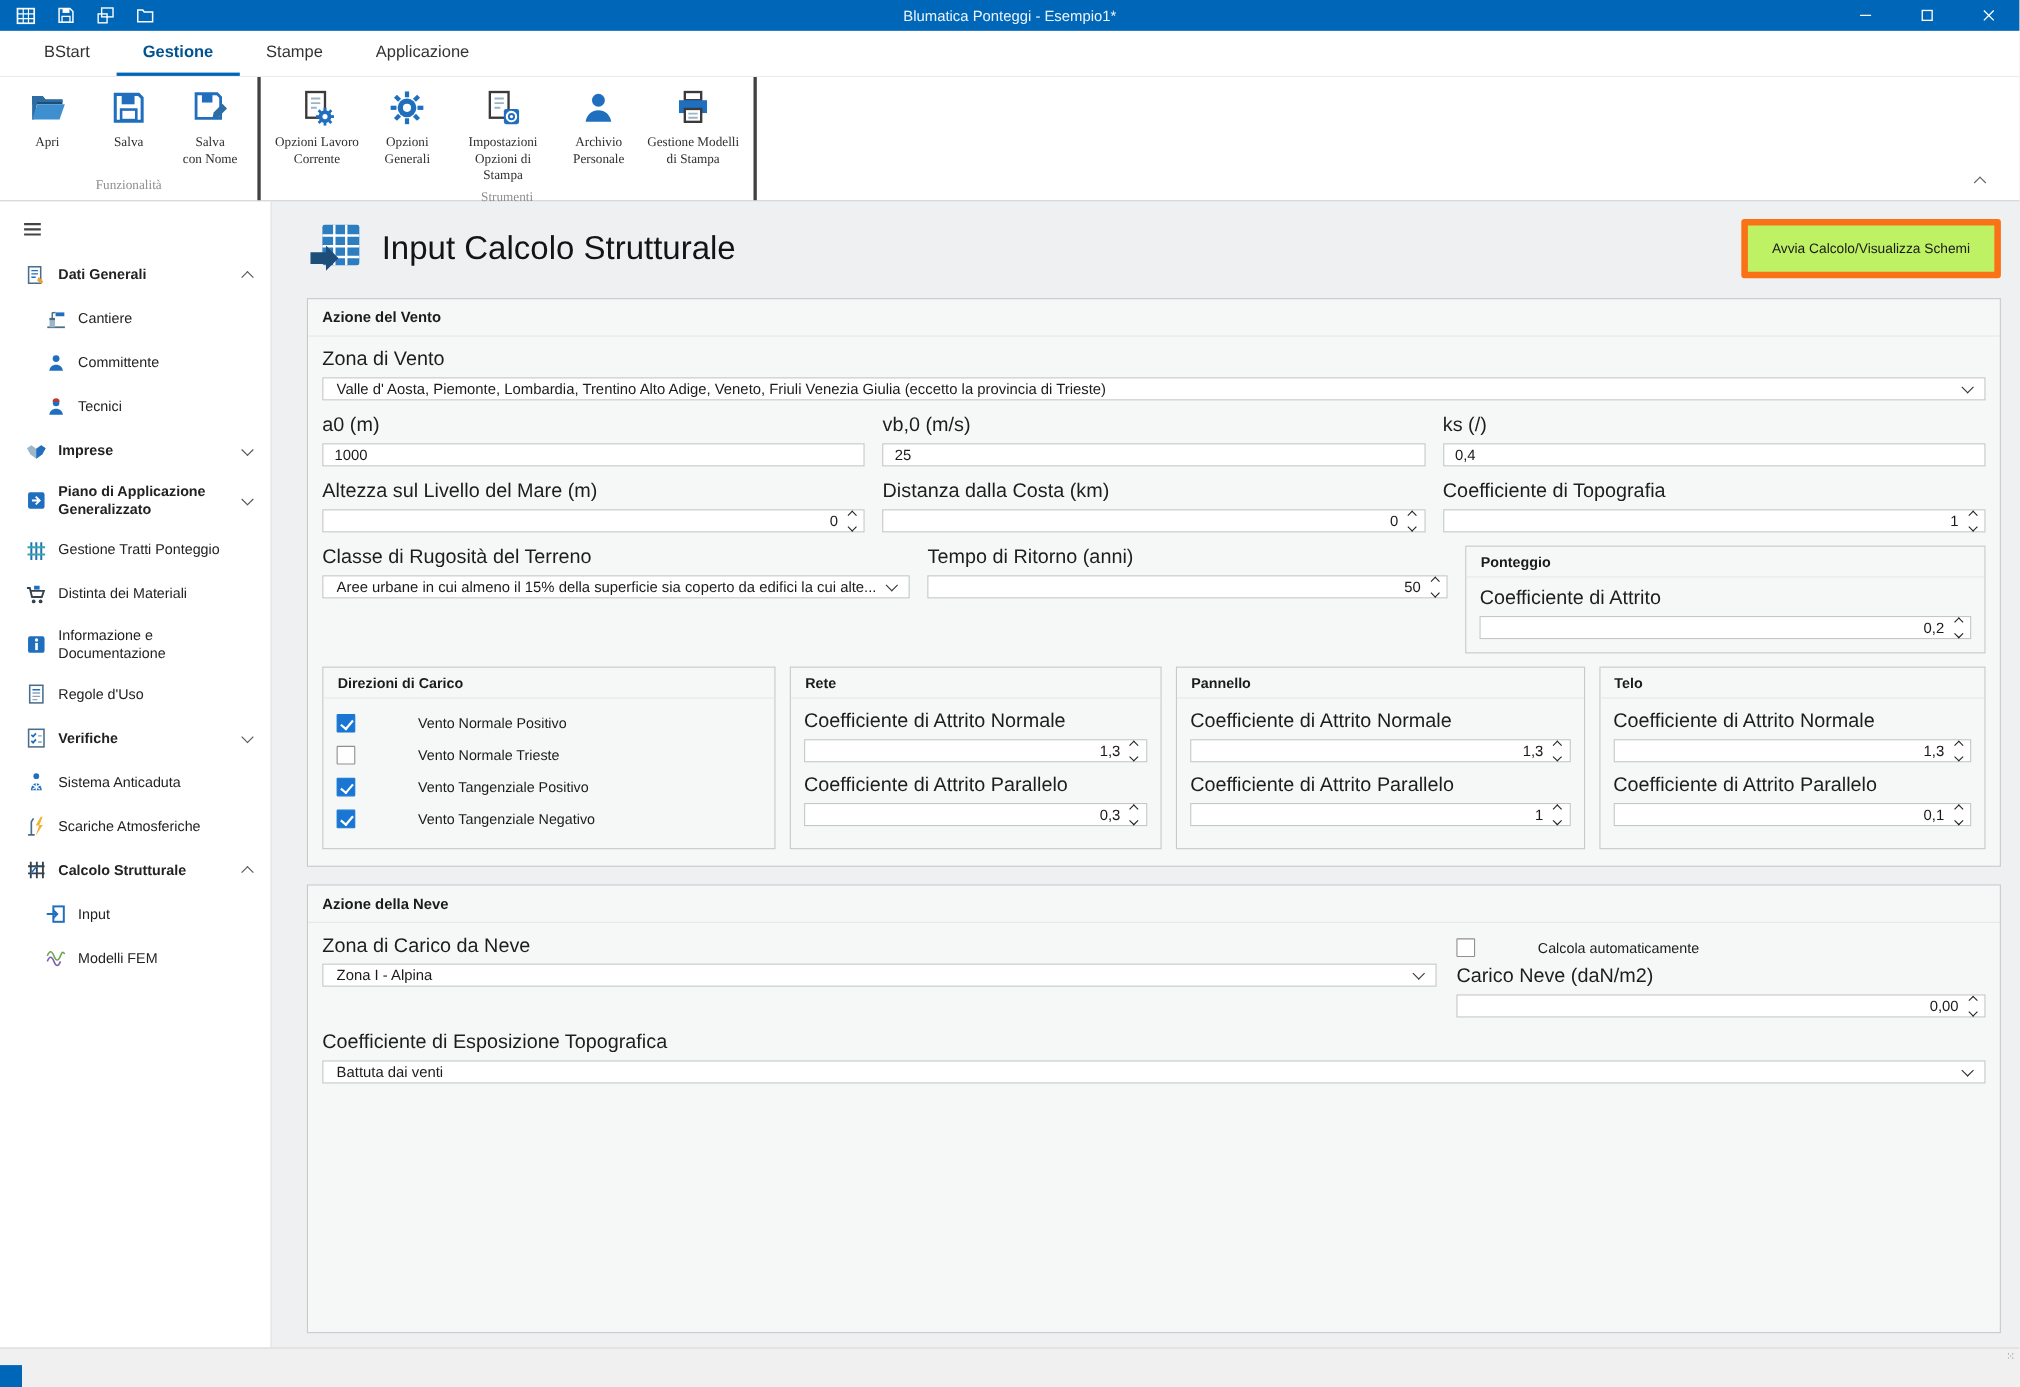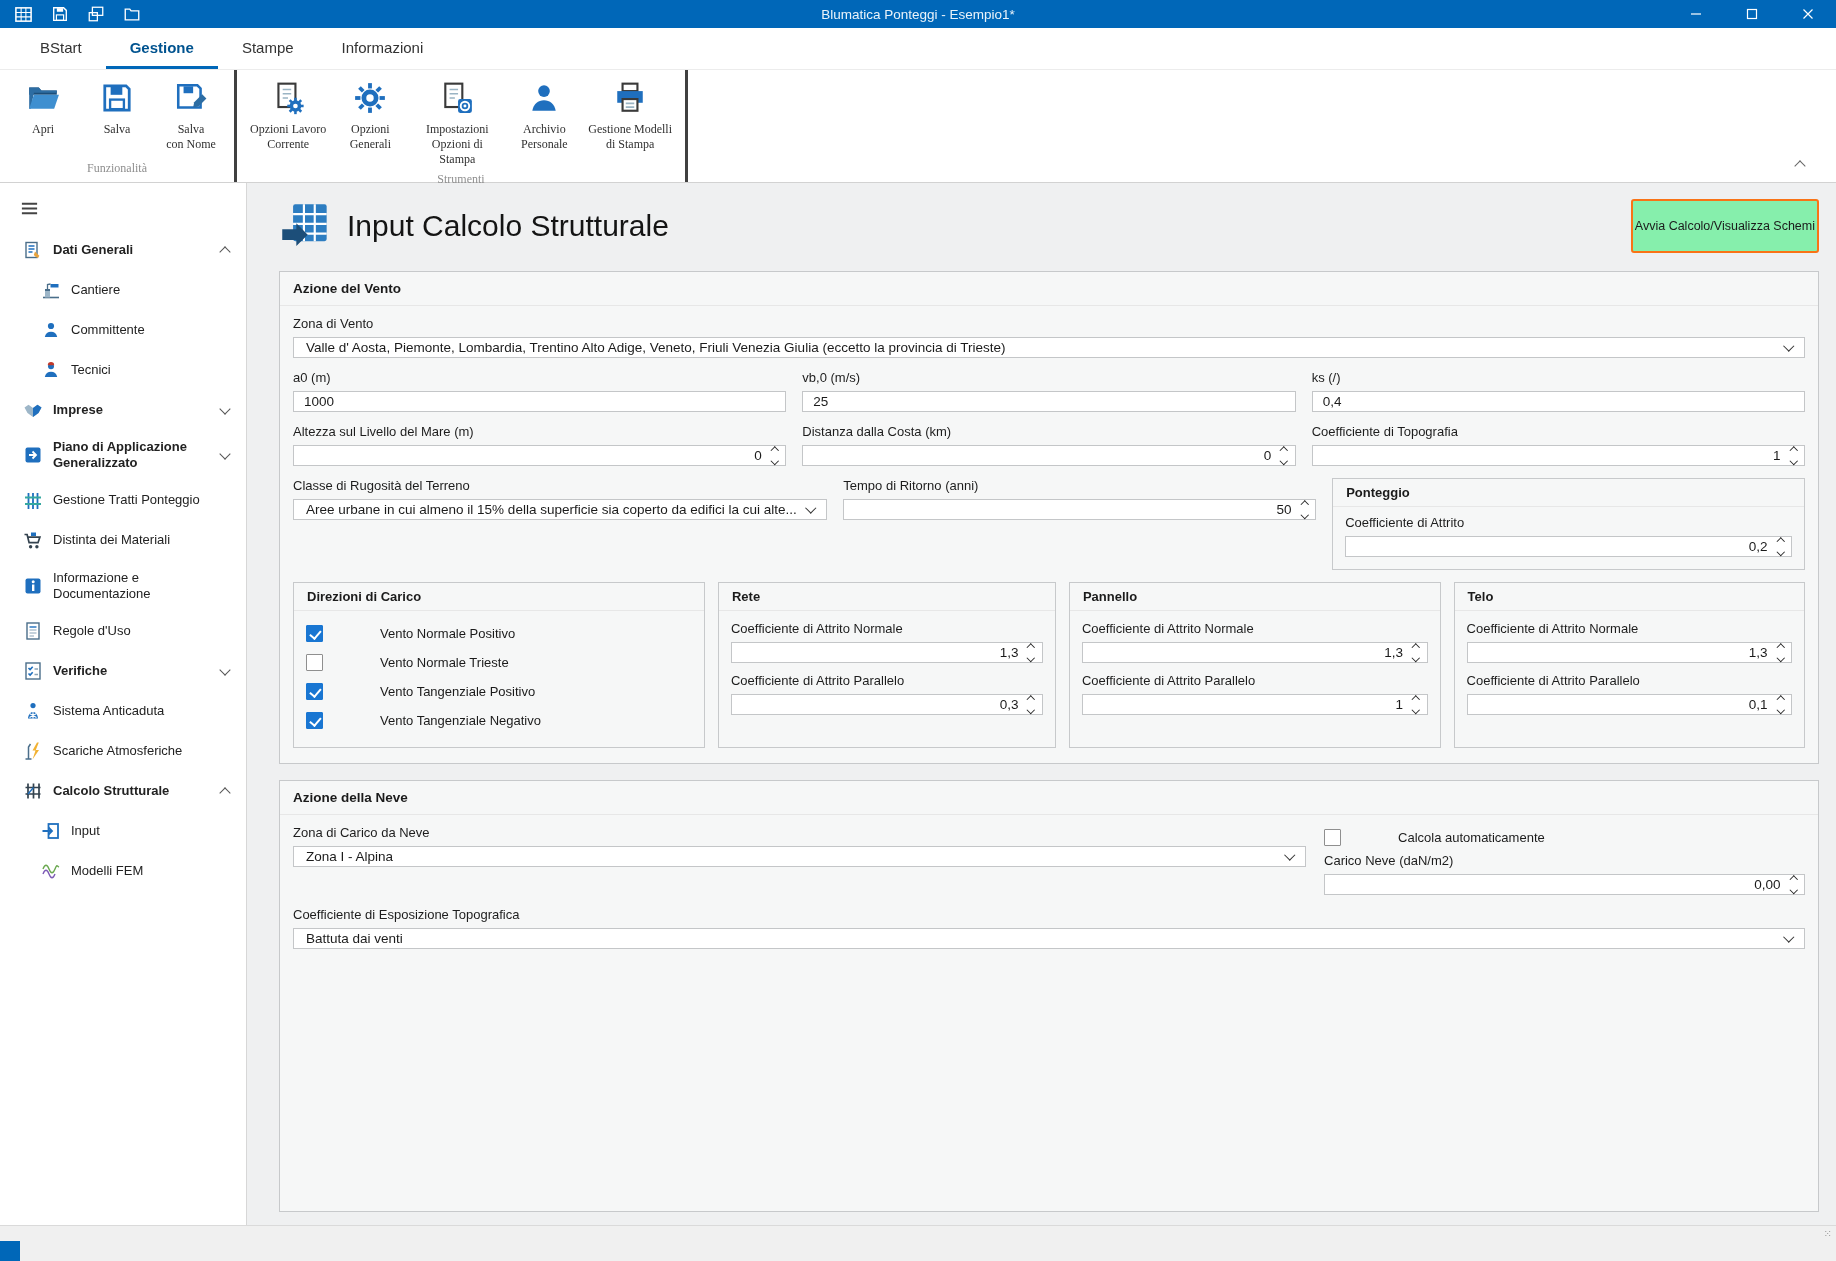--- a/index.html
+++ b/index.html
@@ -167,7 +167,7 @@
     <div class="menu-tab">BStart</div>
     <div class="menu-tab active">Gestione</div>
     <div class="menu-tab">Stampe</div>
-    <div class="menu-tab">Informazioni</div>
+    <div class="menu-tab">Applicazione</div>
   </div>
 
   <div class="ribbon">

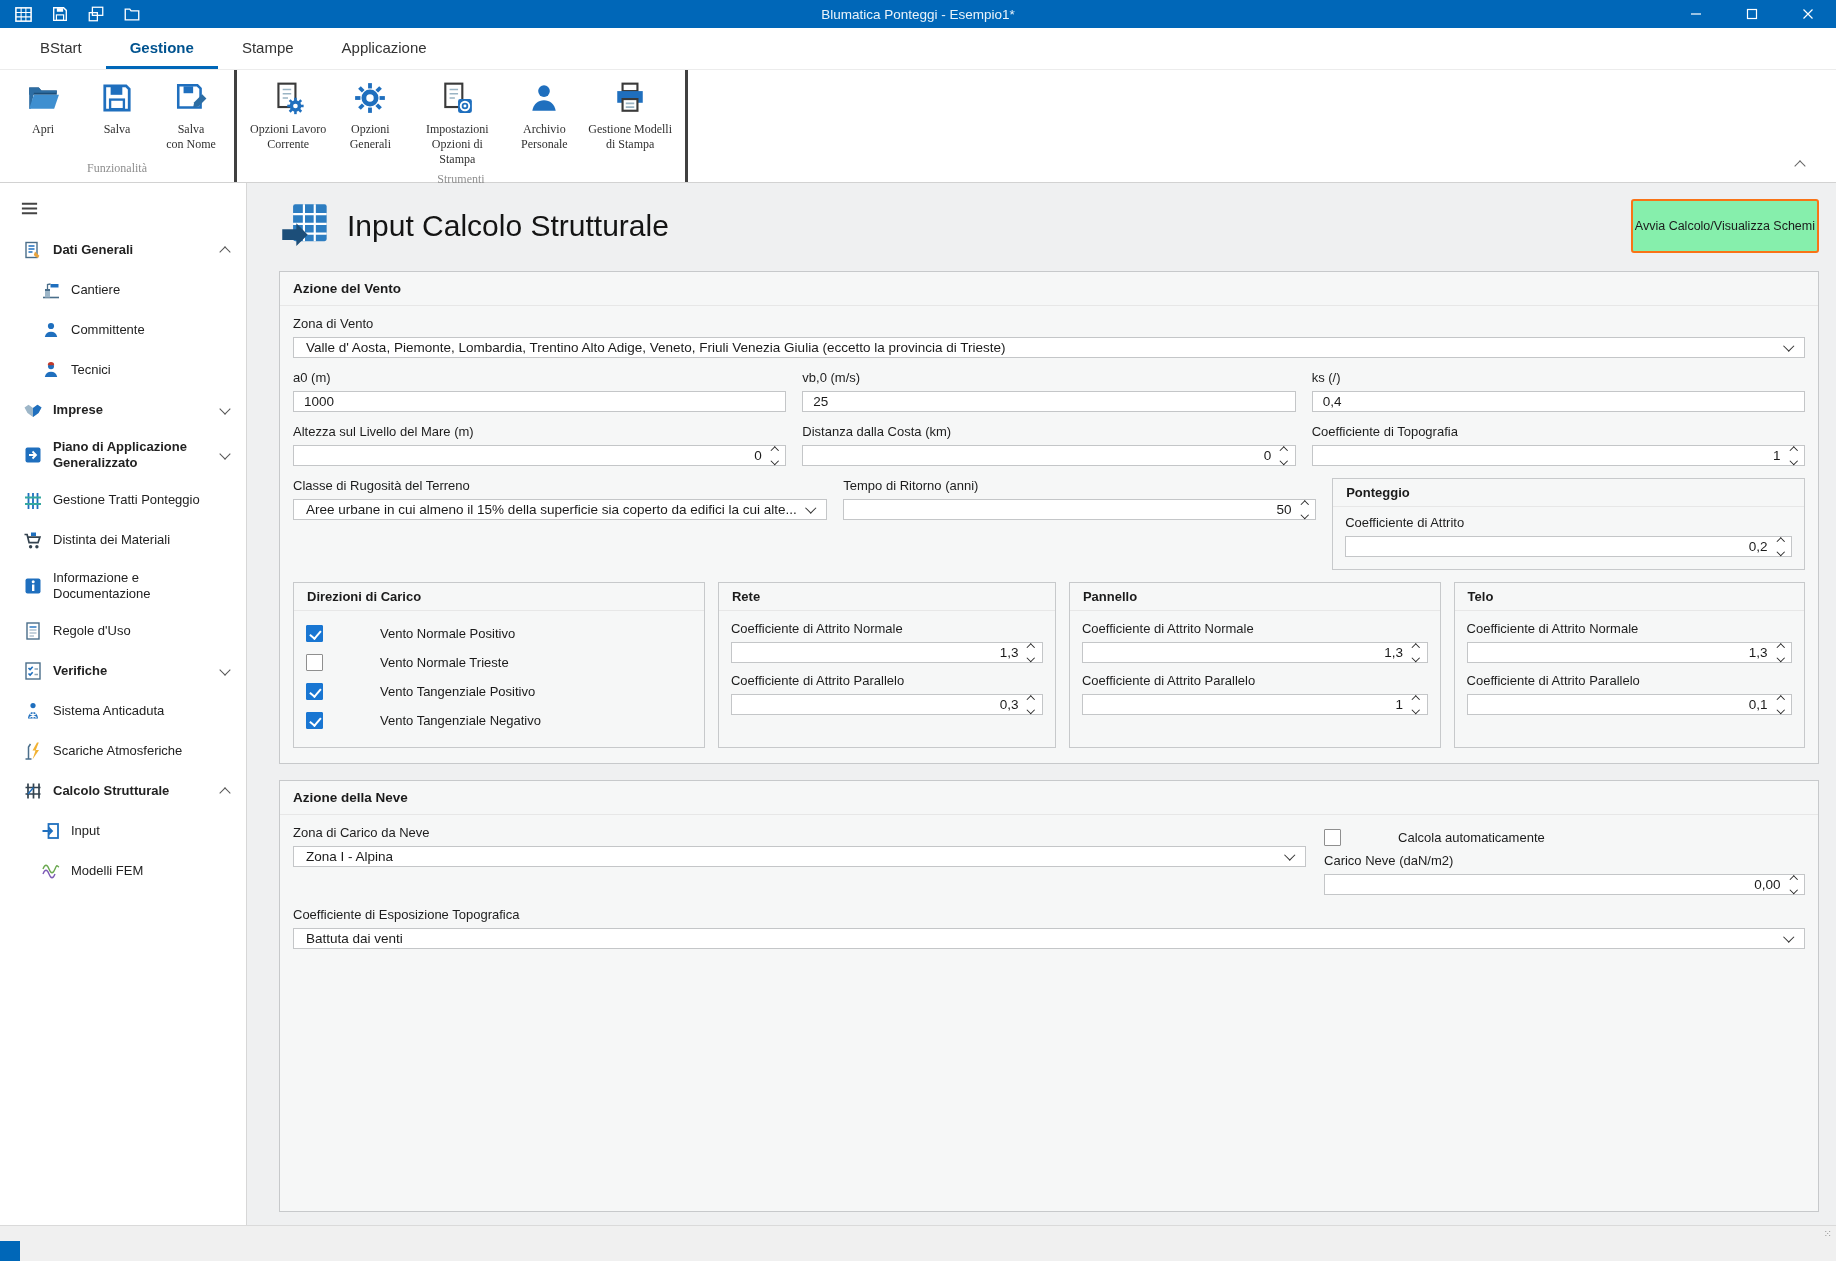--- a/index.html
+++ b/index.html
@@ -53,7 +53,7 @@
   .main-header { display:flex; align-items:center; margin-bottom:18px; flex:none; }
   .page-icon { width:52px; height:52px; margin-right:16px; flex:none; }
   .page-title { font-size:30px; font-weight:400; color:#141414; }
-  .action-btn { margin-left:auto; height:54px; padding:0 2px; background:#86efac; border:2px solid #f97316; border-radius:3px; font-size:12.5px; color:#1b1b1b; font-family:inherit; white-space:nowrap; }
+  .action-btn { margin-left:auto; height:54px; padding:0 22px; background:#bef264; border:6px solid #f97316; border-radius:3px; font-size:12.5px; color:#1b1b1b; font-family:inherit; white-space:nowrap; }
 
   
   .gbox { background:#f6f7f7; border:1px solid #c7c9cb; display:flex; flex-direction:column; }

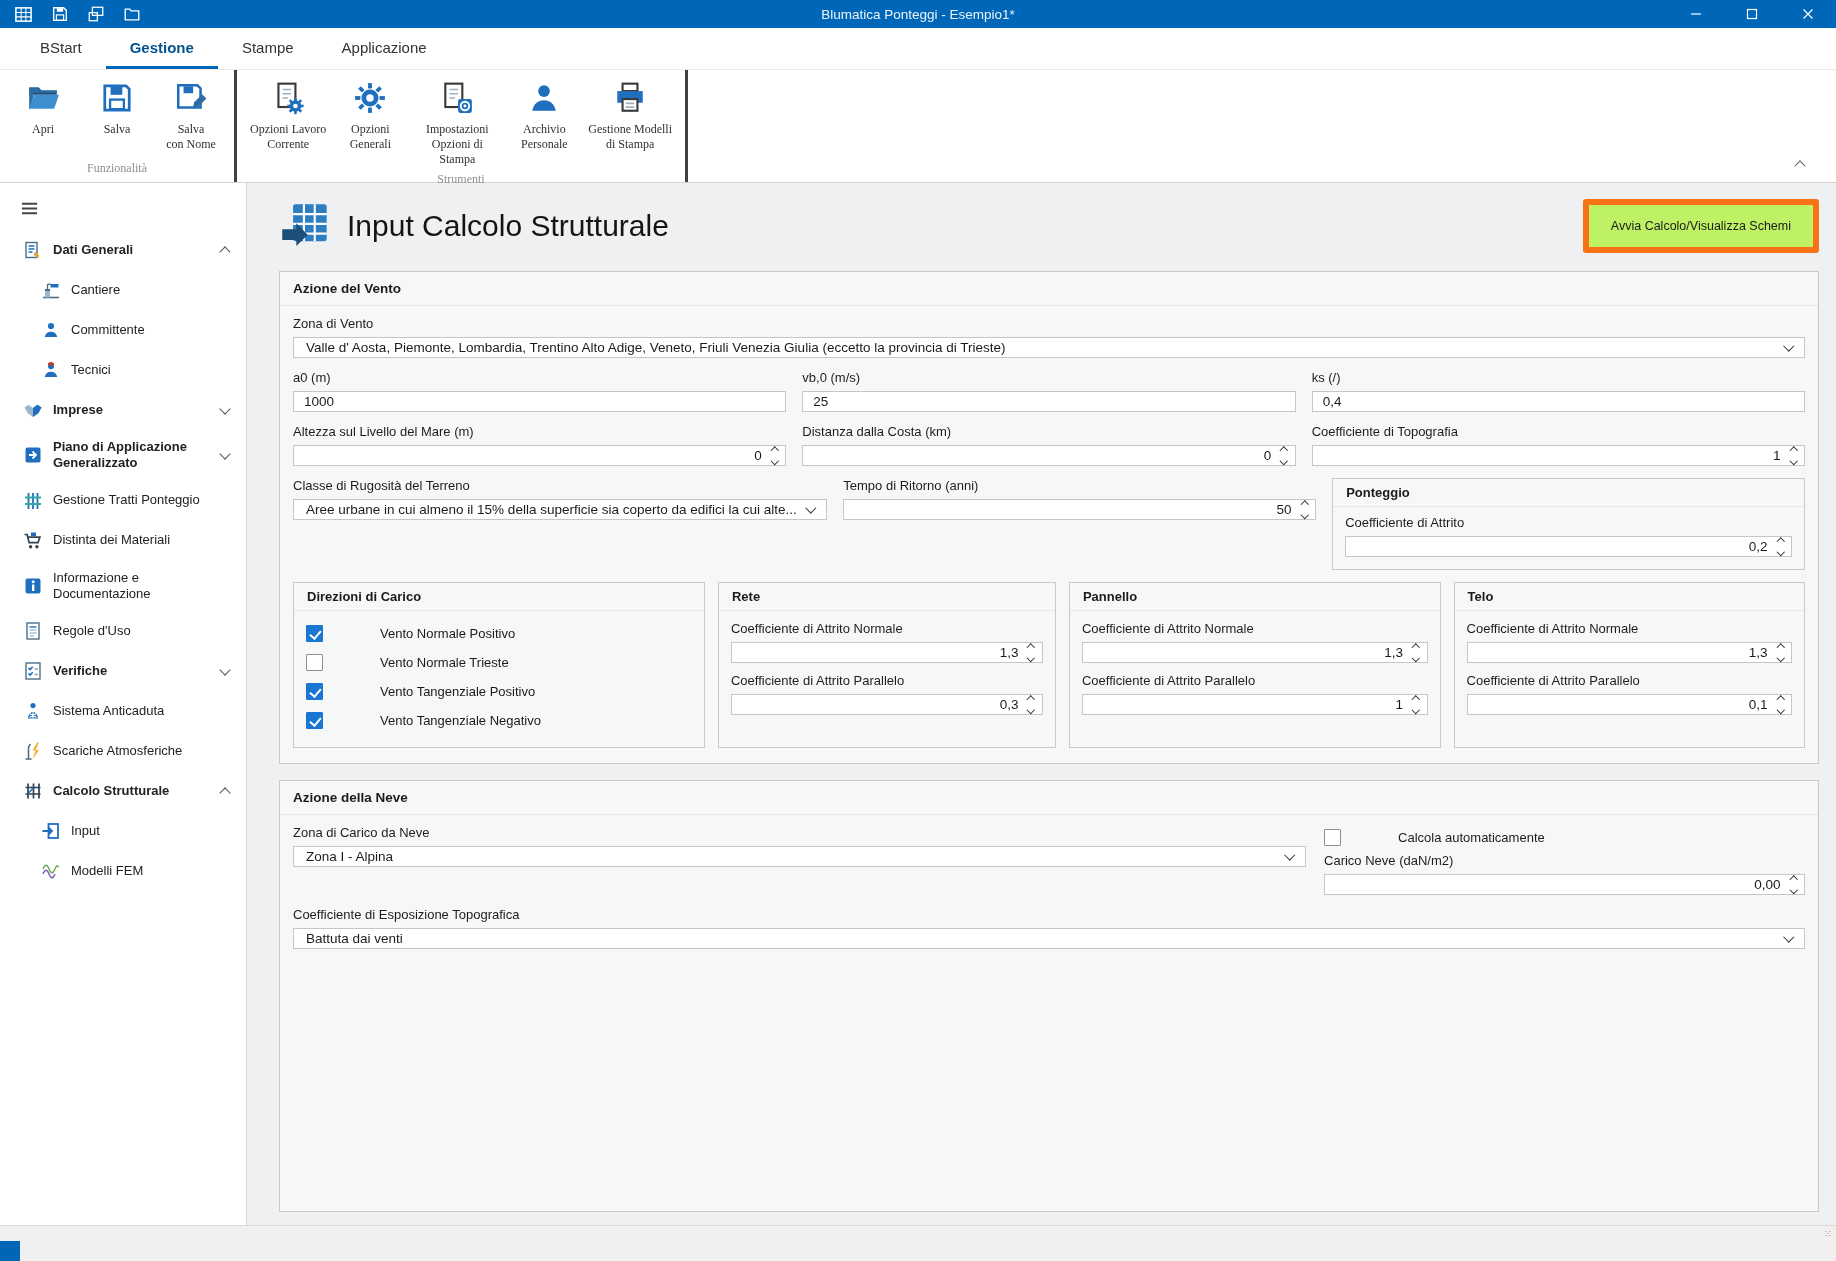--- a/index.html
+++ b/index.html
@@ -62,7 +62,7 @@
   .gbox.wind { margin-bottom:16px; flex:none; }
   .gbox.snow { flex:1; }
 
-  .lbl { font-size:13px; color:#1d1d1d; margin-bottom:6px; }
+  .lbl { font-size:18px; color:#1d1d1d; margin-bottom:6px; }
   .frow { margin-bottom:12px; }
   .grid3 { display:grid; grid-template-columns:1fr 1fr 1fr; gap:16px; margin-bottom:12px; }
 

